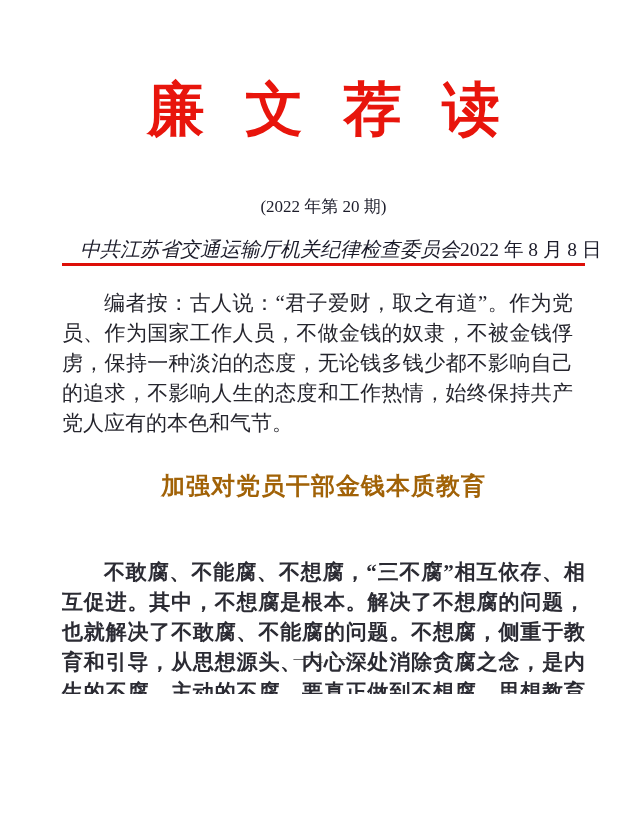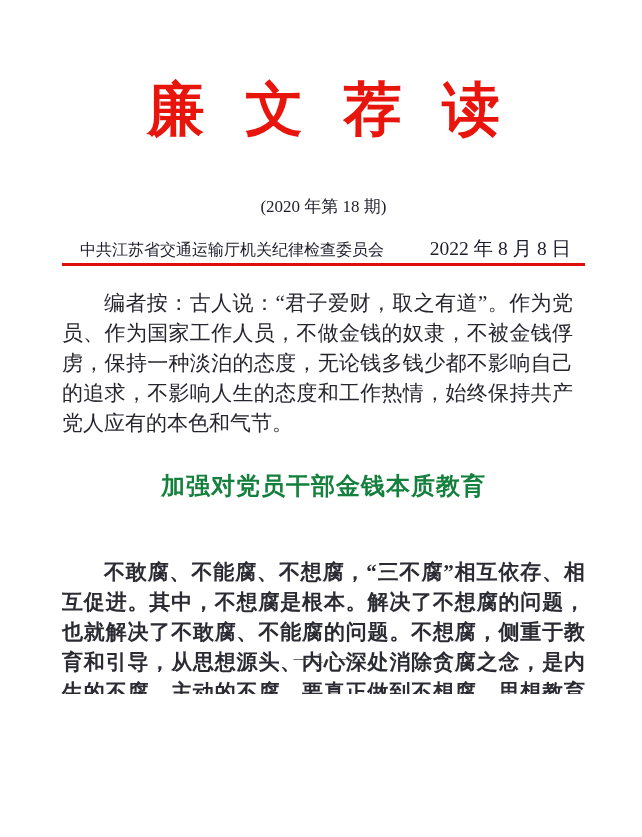--- a/index.html
+++ b/index.html
@@ -108,7 +108,7 @@
 
   <h1 class="masthead-title">廉 文 荐 读</h1>
 
-  <div class="issue-line">(2020 年第 18 期)</div>
+  <div class="issue-line">(2022 年第 20 期)</div>
 
   <div class="masthead-row">
     <span class="publisher">中共江苏省交通运输厅机关纪律检查委员会</span>

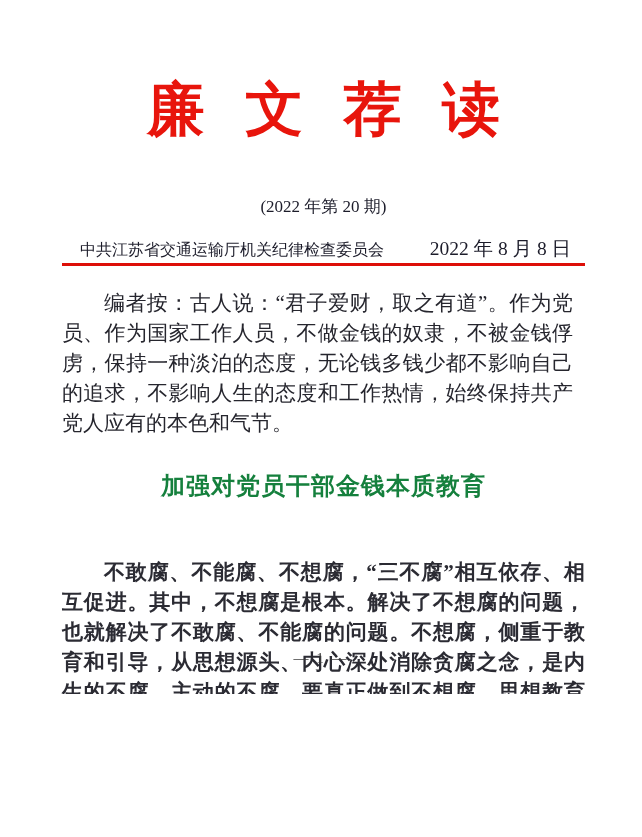--- a/index.html
+++ b/index.html
@@ -46,9 +46,10 @@
     color: #1c1c2a;
   }
   .publisher {
-    font-size: 16px;
+    font-size: 20px;
     line-height: 26px;
     white-space: nowrap;
+    font-style: italic;
   }
   .pub-date {
     font-size: 19.5px;

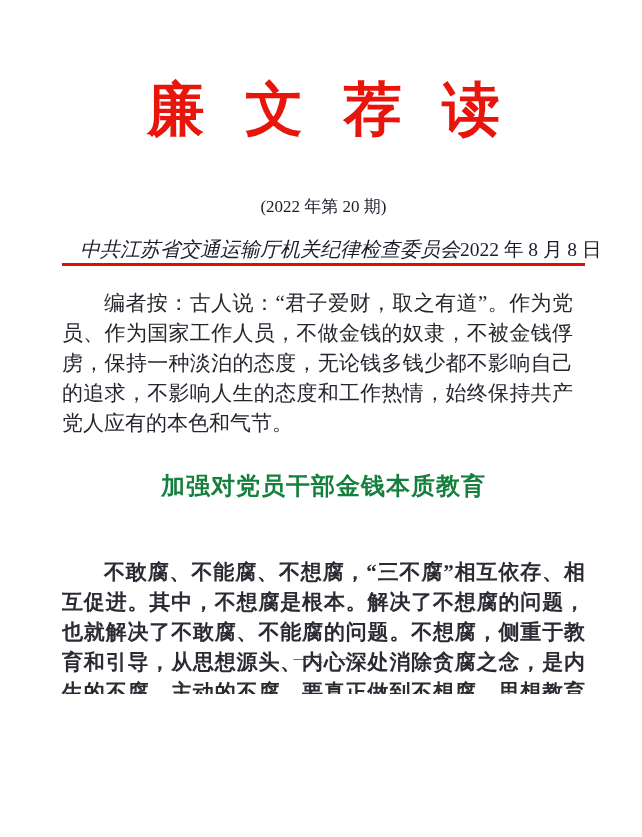--- a/index.html
+++ b/index.html
@@ -75,7 +75,7 @@
     line-height: 36px;
     font-weight: bold;
     text-align: center;
-    color: #15803d;
+    color: #a16207;
     letter-spacing: 1px;
   }
   .body-para {

